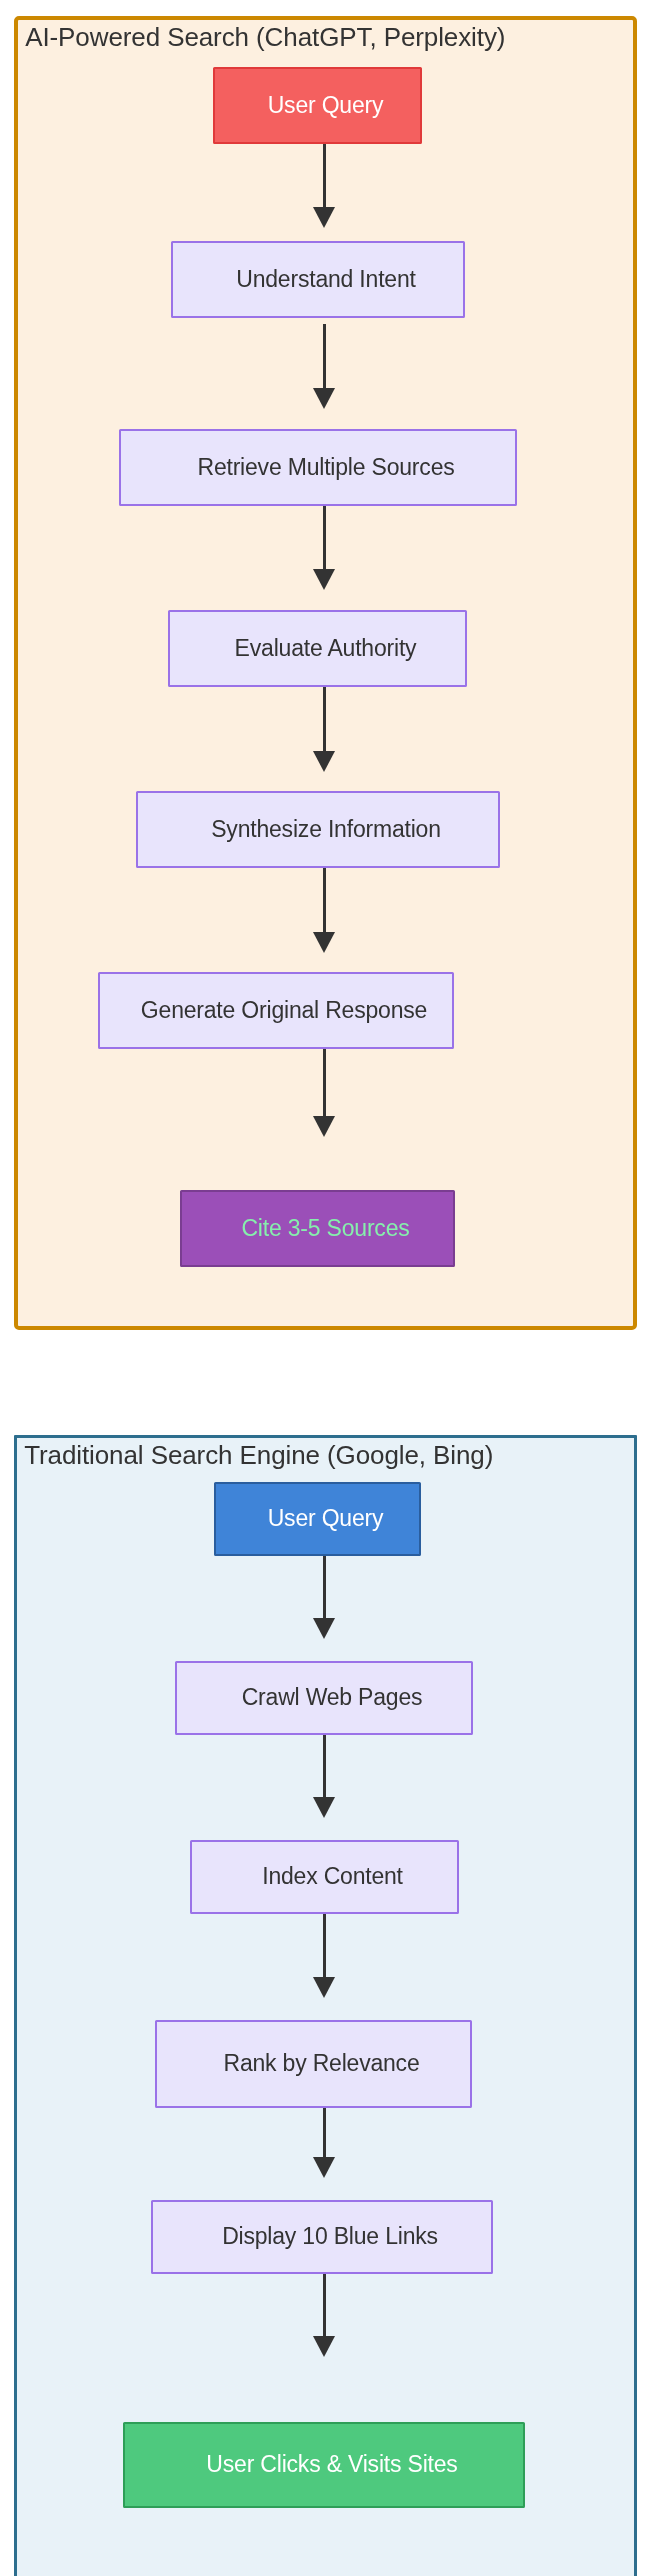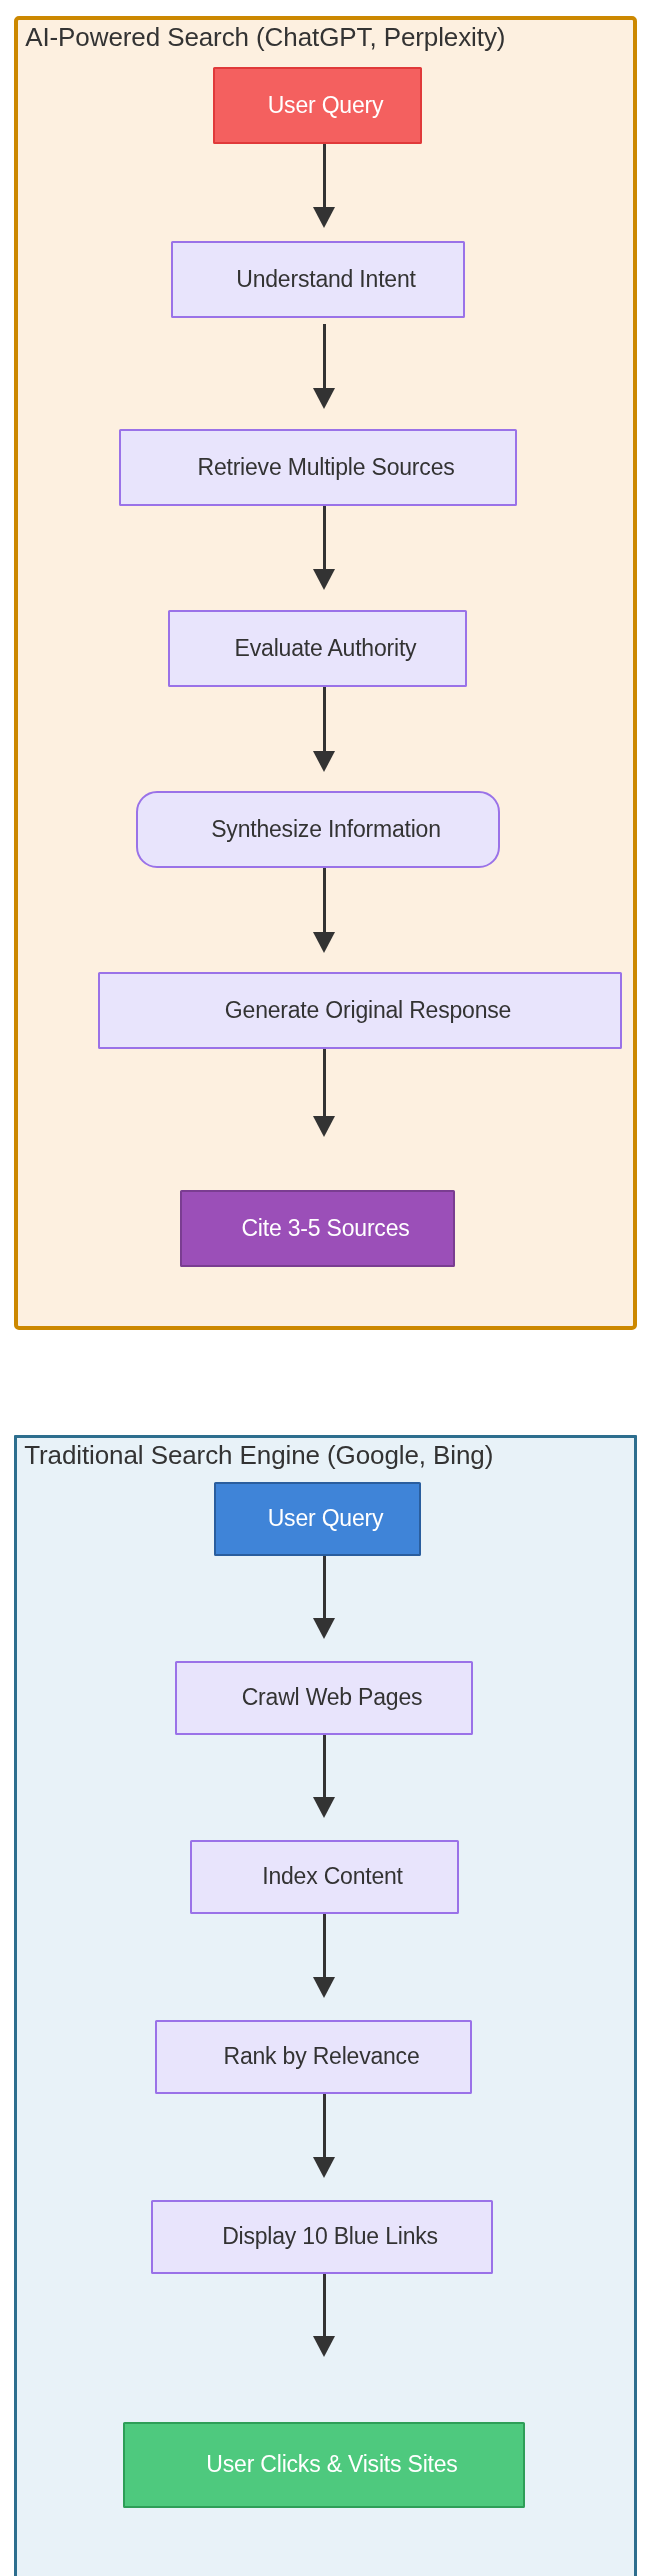--- a/index.html
+++ b/index.html
@@ -157,7 +157,7 @@
     <span>Evaluate Authority</span>
   </div>
 
-  <div class="node default" style="left:136px; top:791px; width:364px; height:77px;border-radius:21px;">
+  <div class="node default" style="left:136px; top:791px; width:364px; height:77px;">
     <span>Synthesize Information</span>
   </div>
 

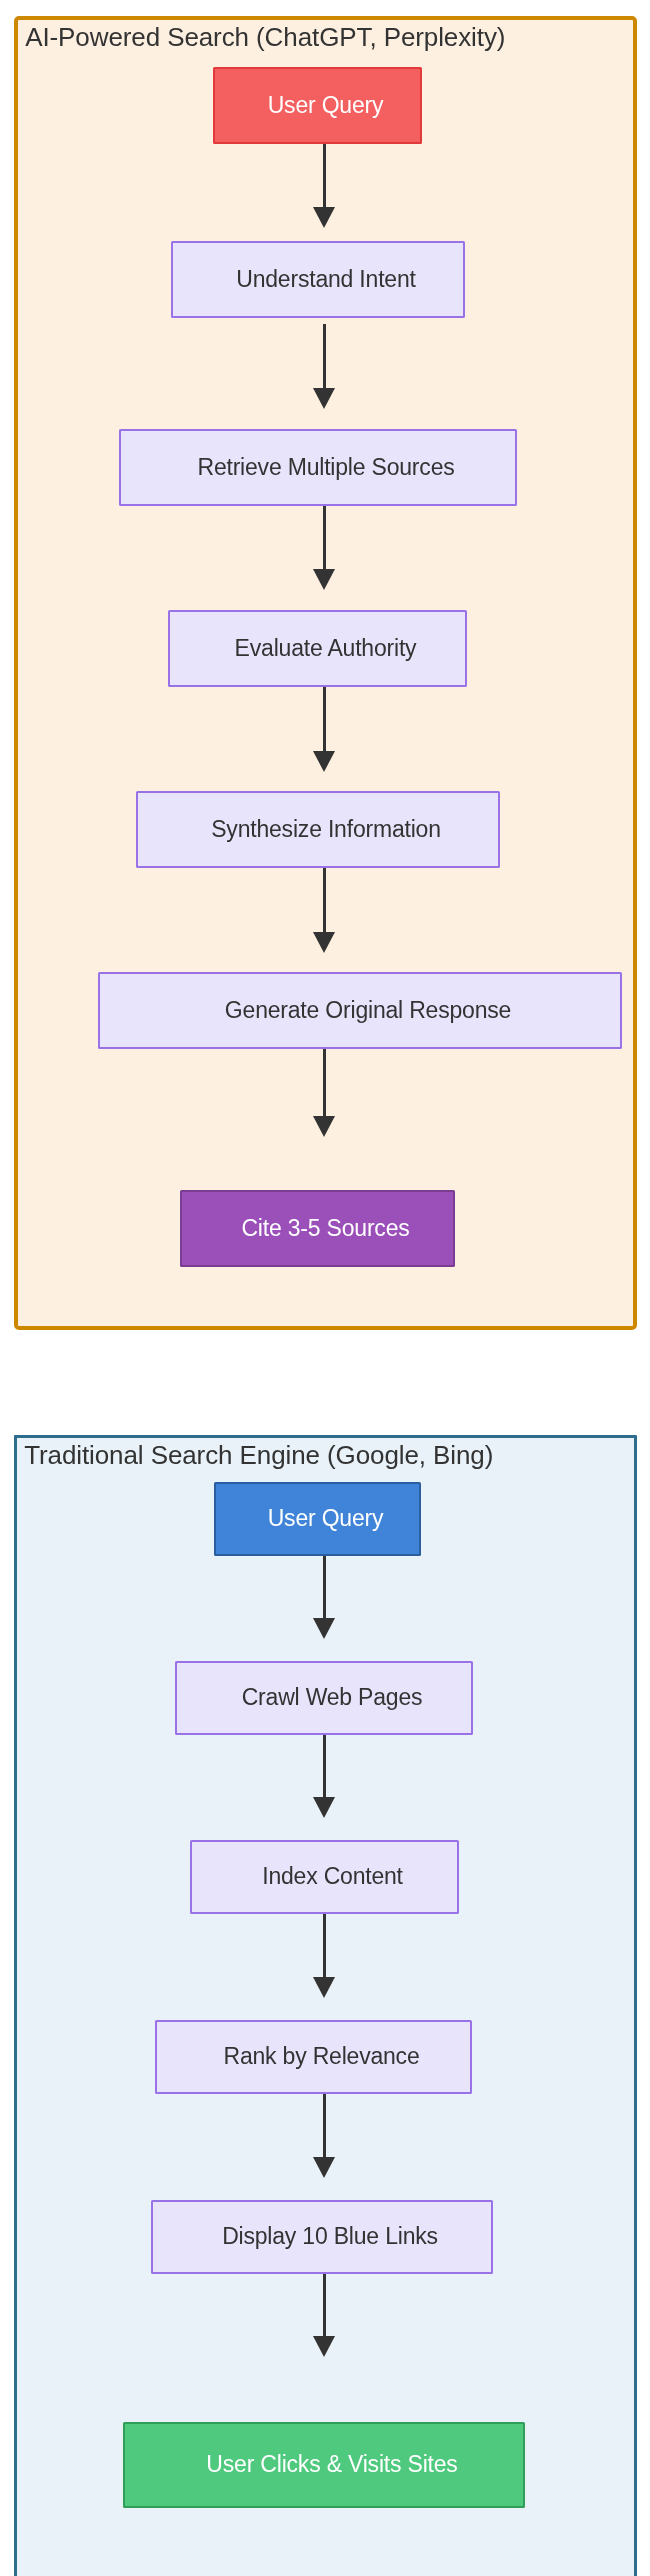--- a/index.html
+++ b/index.html
@@ -161,7 +161,7 @@
     <span>Synthesize Information</span>
   </div>
 
-  <div class="node default" style="left:98px; top:972px; width:524px; height:77px;">
+  <div class="node default" style="left:98px; top:972px; width:356px; height:77px;">
     <span>Generate Original Response</span>
   </div>
 

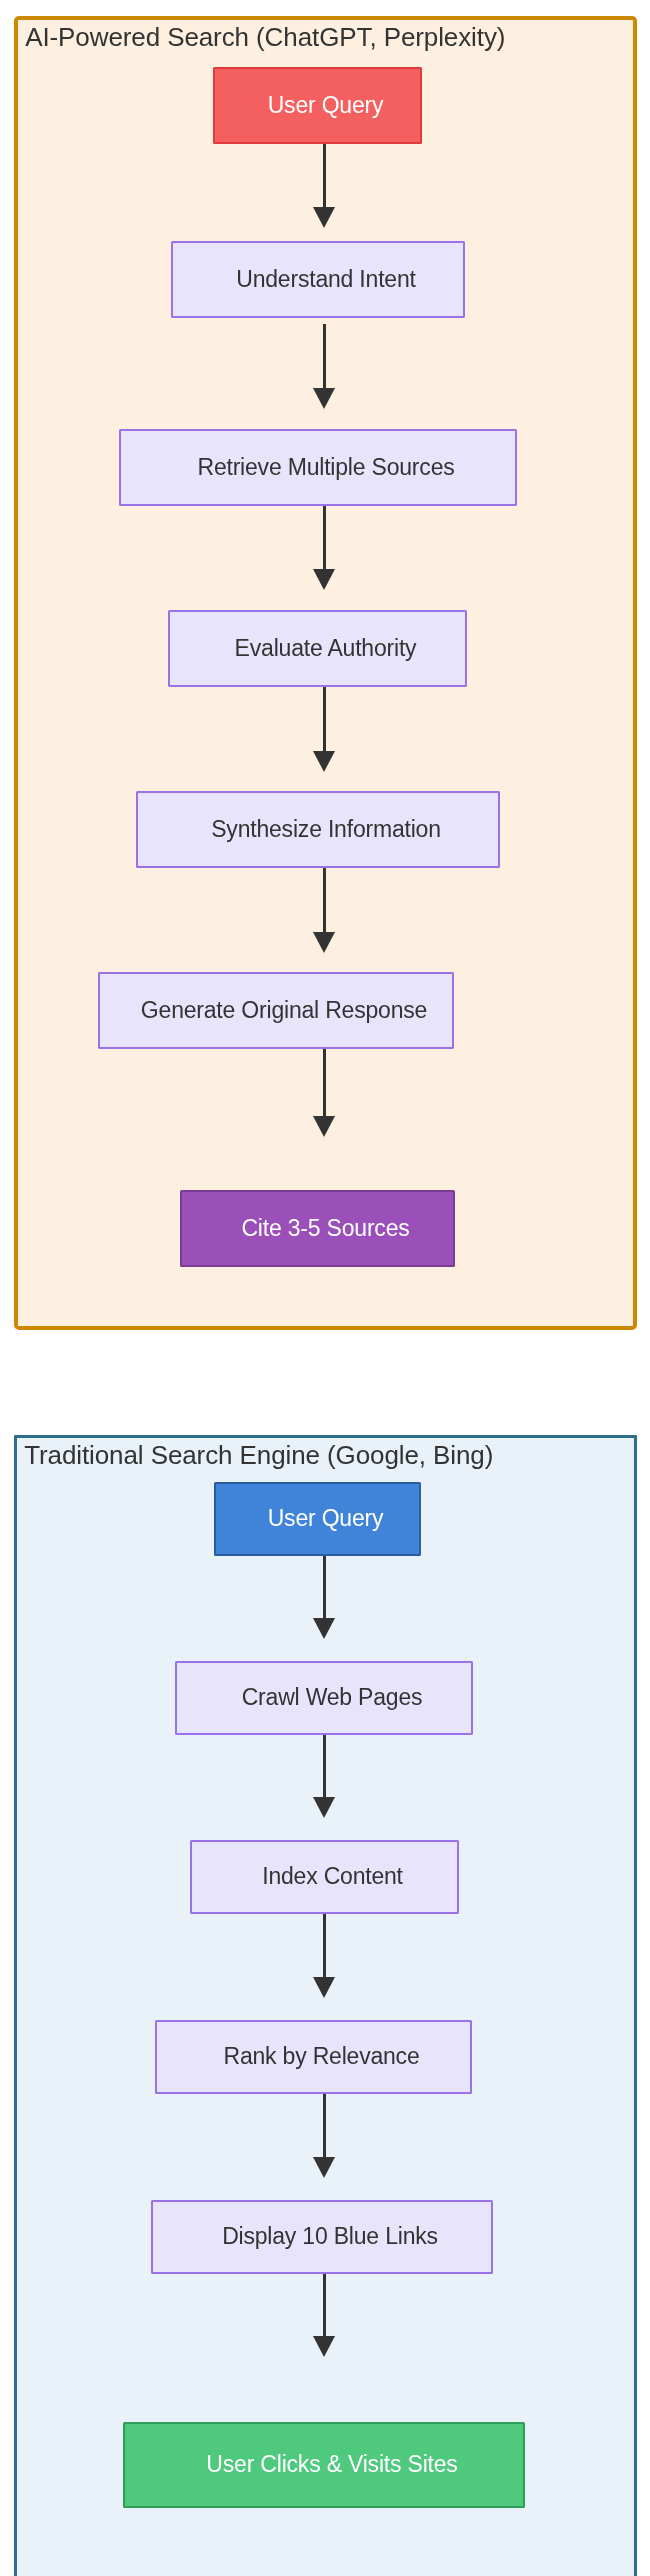--- a/index.html
+++ b/index.html
@@ -86,7 +86,7 @@
   .node.end-ai {
     background: #9b4fb8;
     border: 2.1px solid #7a3d91;
-    color: #ffffff;
+    color: #86efac;
   }
   .node.start-trad {
     background: #3f84d8;

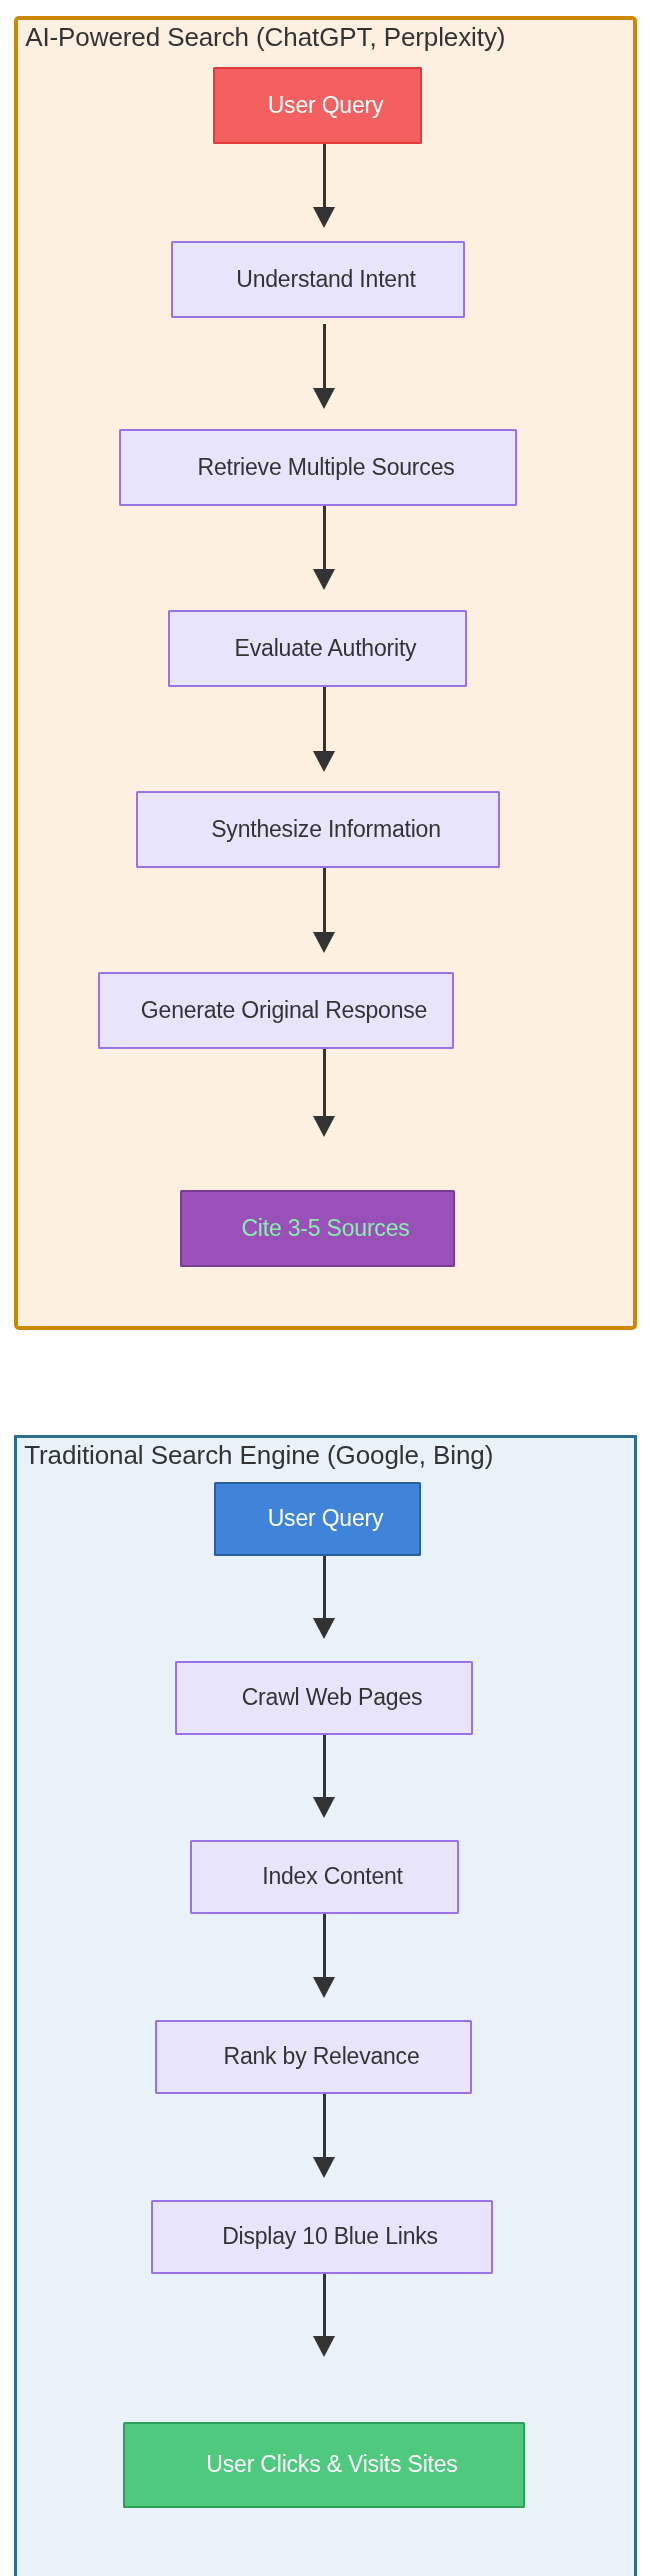--- a/index.html
+++ b/index.html
@@ -200,7 +200,7 @@
     <span>Index Content</span>
   </div>
 
-  <div class="node default" style="left:155px; top:2020px; width:317px; height:74px;">
+  <div class="node default" style="left:155px; top:2020px; width:317px; height:88px;">
     <span>Rank by Relevance</span>
   </div>
 

